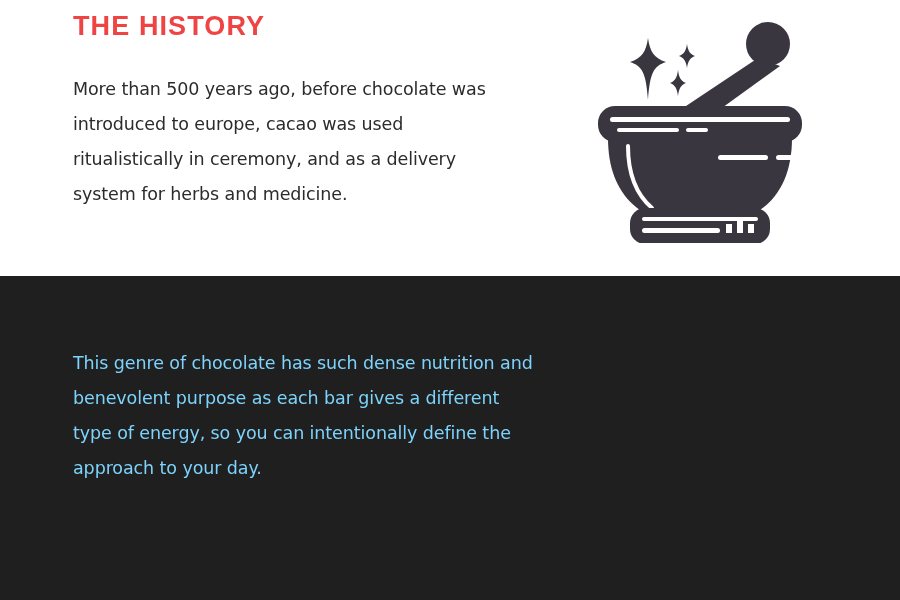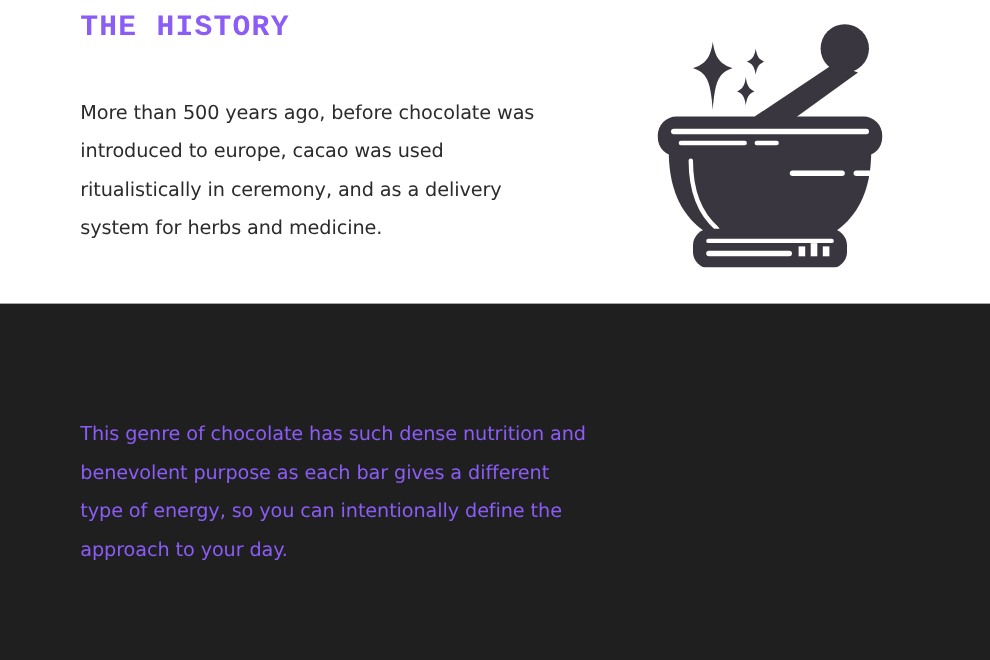--- a/index.html
+++ b/index.html
@@ -48,11 +48,11 @@
 
   .heading {
     margin: 0;
-    font-family: Liberation Mono, monospace;
+    font-family: Liberation Sans, sans-serif;
     font-size: 28px;
     font-weight: bold;
     letter-spacing: 1.1px;
-    color: #8b5cf6;
+    color: #ef4444;
     line-height: 1.2;
     white-space: nowrap;
   }

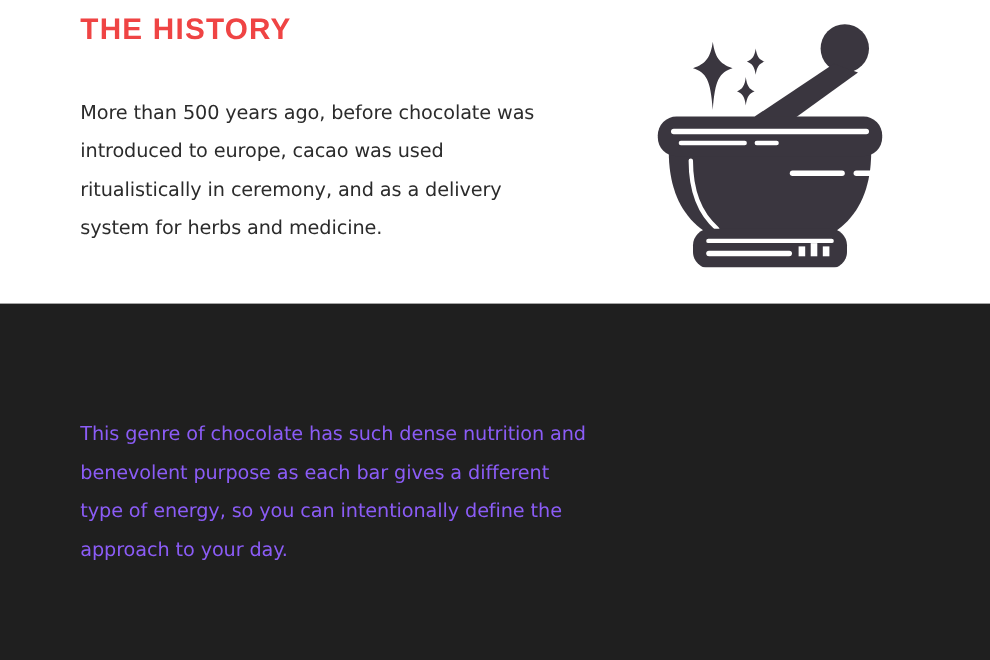--- a/index.html
+++ b/index.html
@@ -67,7 +67,7 @@
   }
   .section-history .heading { font-size: 27px; }
   .section-history .body-text {
-    margin-top: 44px;
+    margin-top: 30px;
     color: #2b2b2b;
     width: 440px;
   }

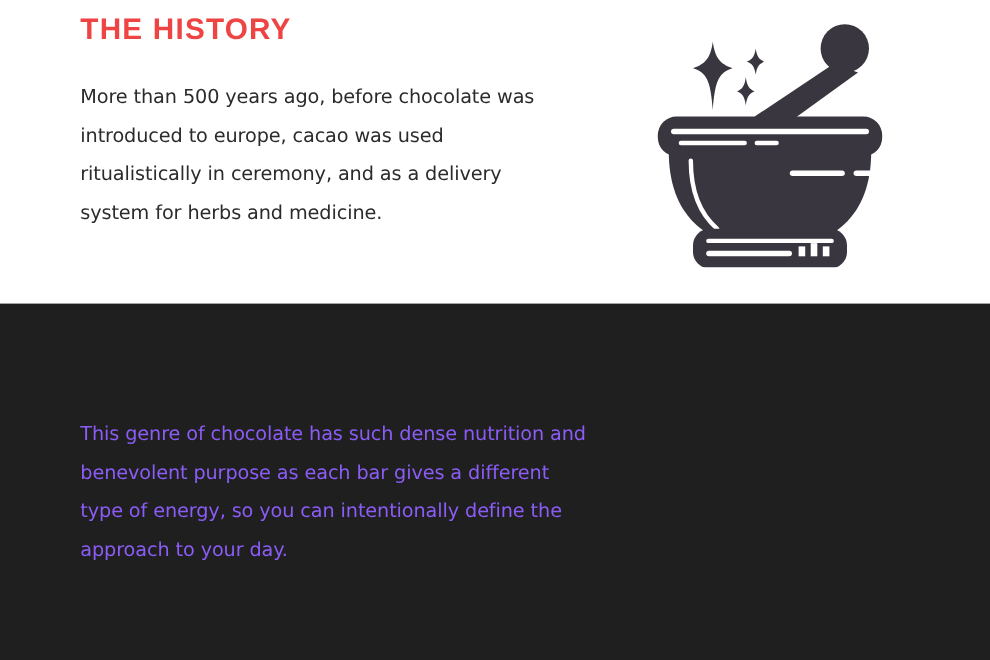--- a/index.html
+++ b/index.html
@@ -73,8 +73,7 @@
   }
   .section-intentionality .heading { font-size: 27px; }
   .section-intentionality .body-text {
-    margin-top: 32px;
-    color: #8b5cf6;
+    color: #7dd3fc;
     width: 460px;
   }
 

